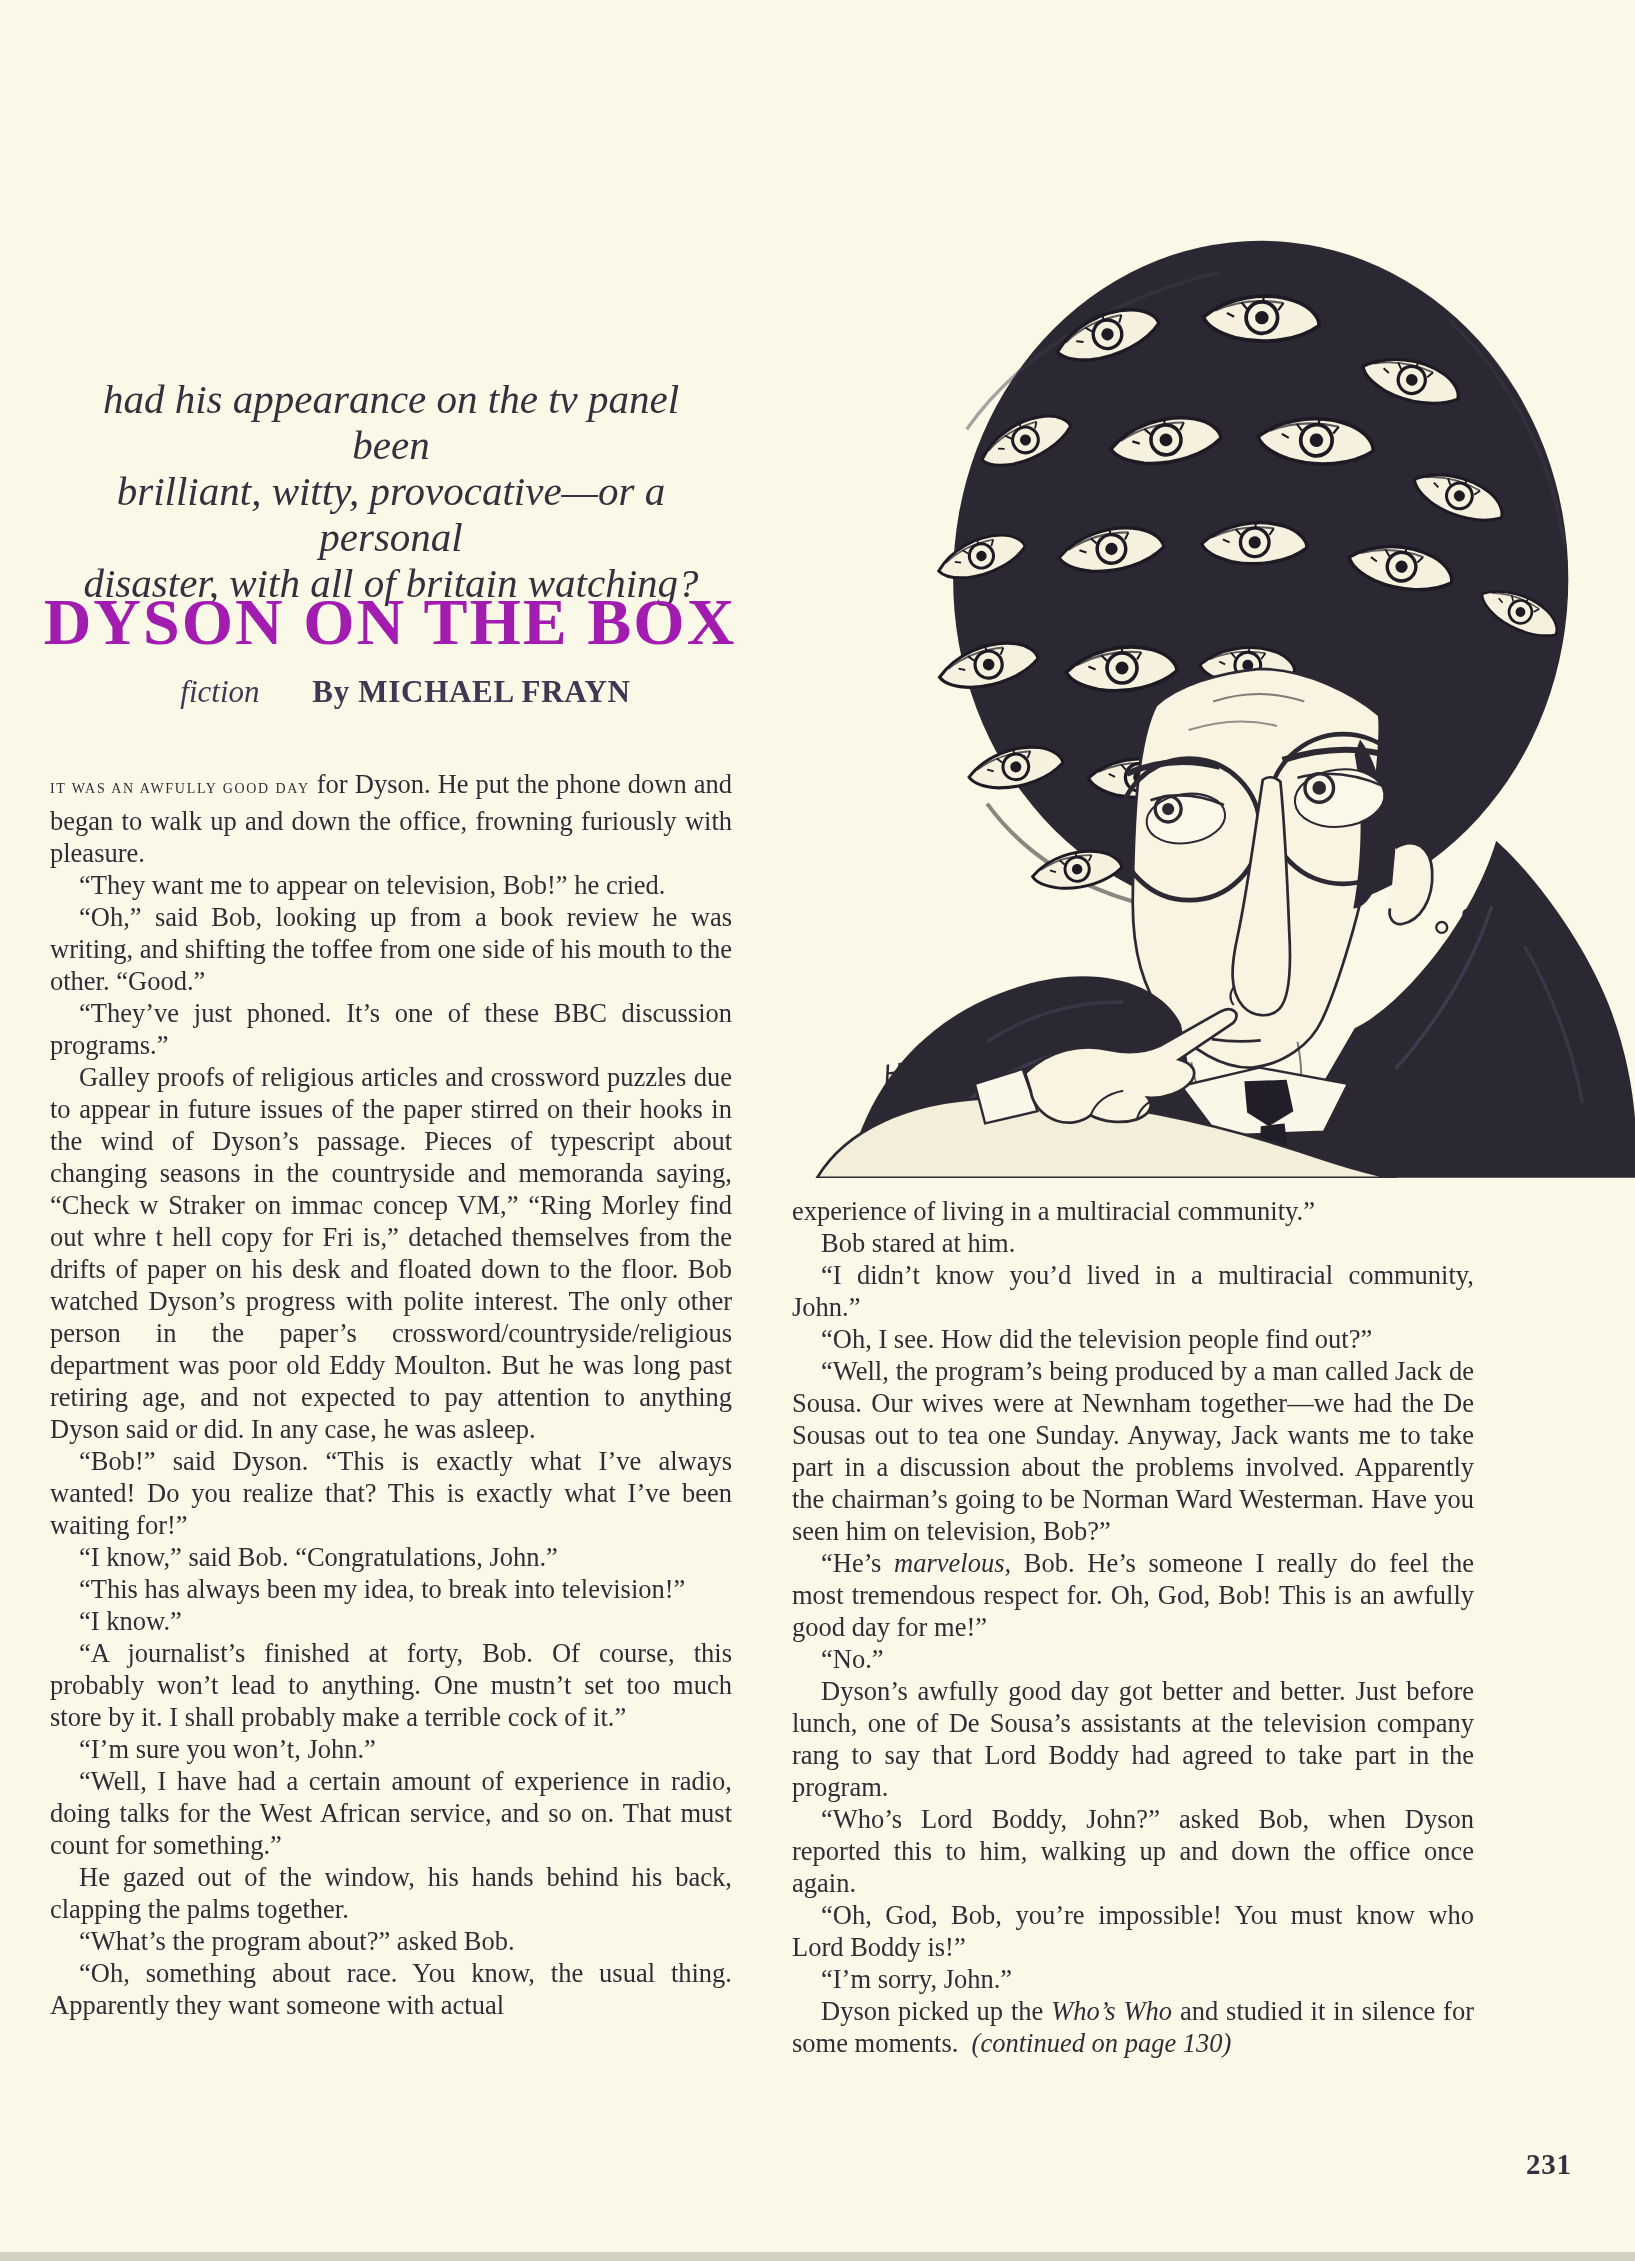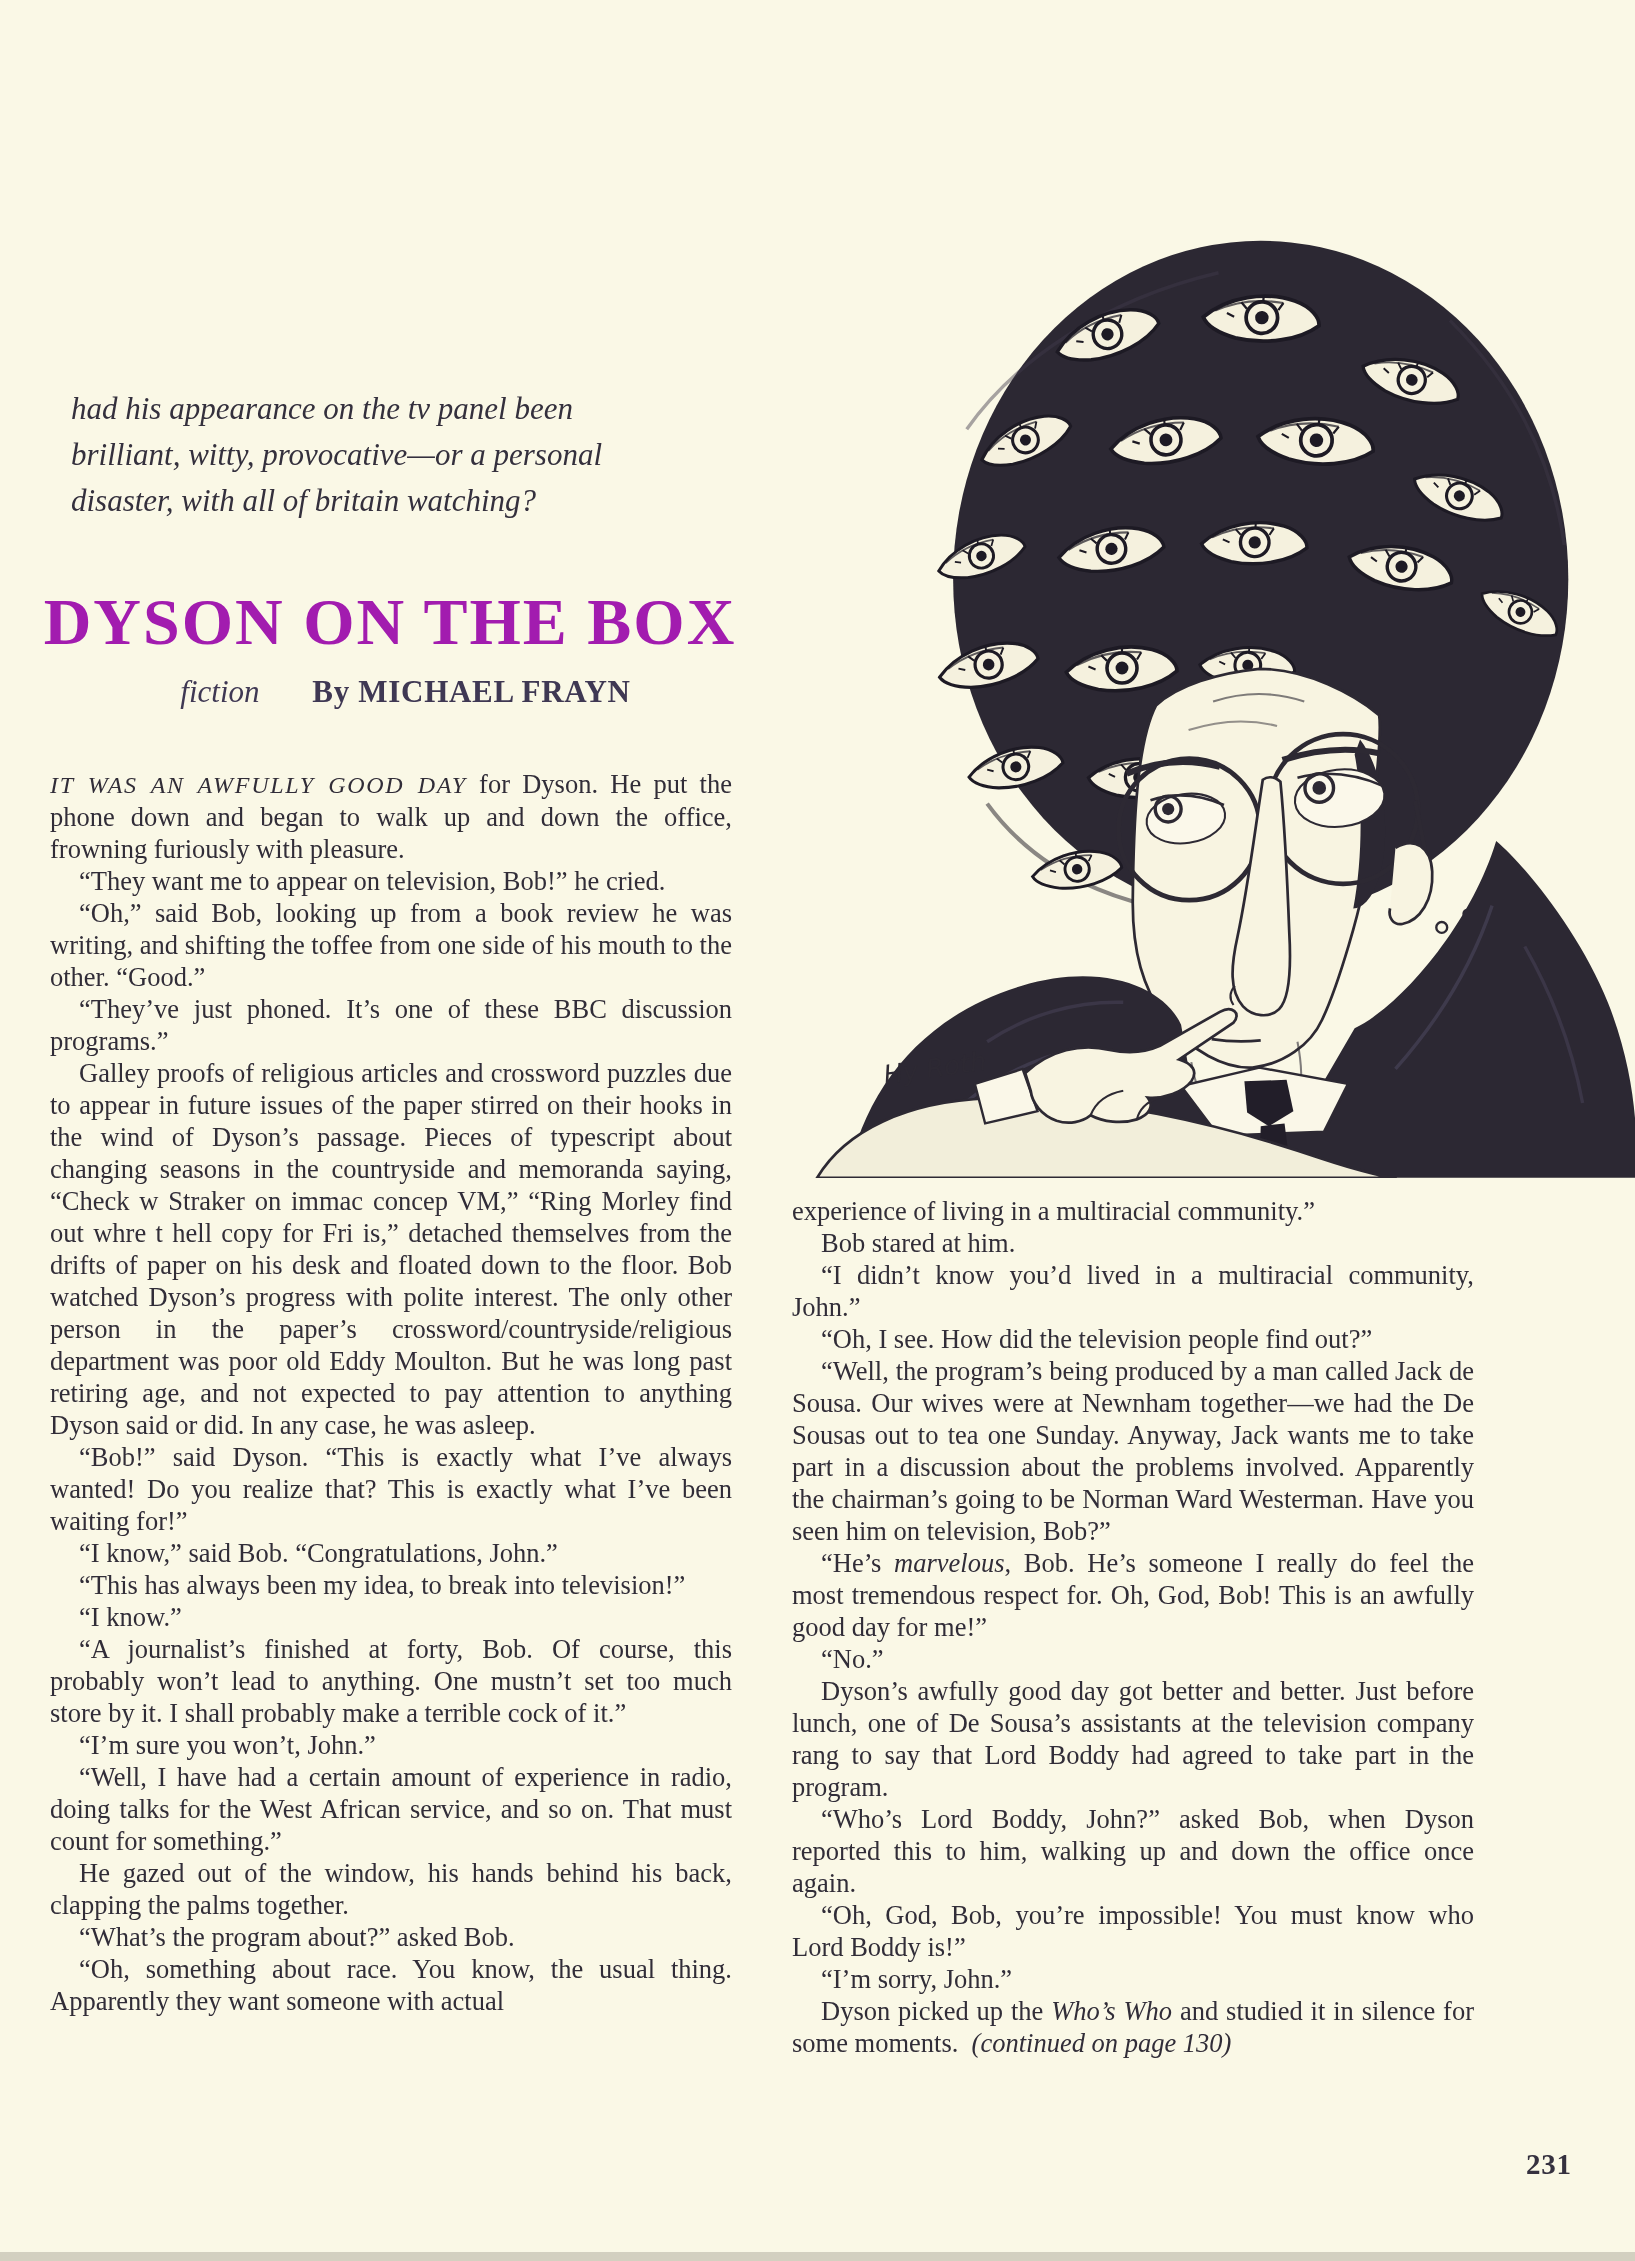--- a/index.html
+++ b/index.html
@@ -5,8 +5,8 @@
   html,body{margin:0;padding:0;background:#6e6a60;}
   .page{position:relative;width:1635px;height:2261px;background:#faf8e6;
         font-family:"Liberation Serif",serif;color:#2f2b35;overflow:hidden;}
-  .intro{position:absolute;left:71px;top:376px;width:640px;
-         font-style:italic;font-size:31px;line-height:46px;color:#34303d;margin-top:10px;}
+  .intro{position:absolute;left:71px;top:376px;width:640px;text-align:center;
+         font-style:italic;font-size:41px;line-height:46px;color:#34303d;}
   .title{position:absolute;left:43px;top:584px;width:694px;text-align:center;
          font-weight:bold;font-size:66px;letter-spacing:2px;color:#a21caf;white-space:nowrap;}
   .byline{position:absolute;left:43px;top:674px;width:694px;text-align:center;

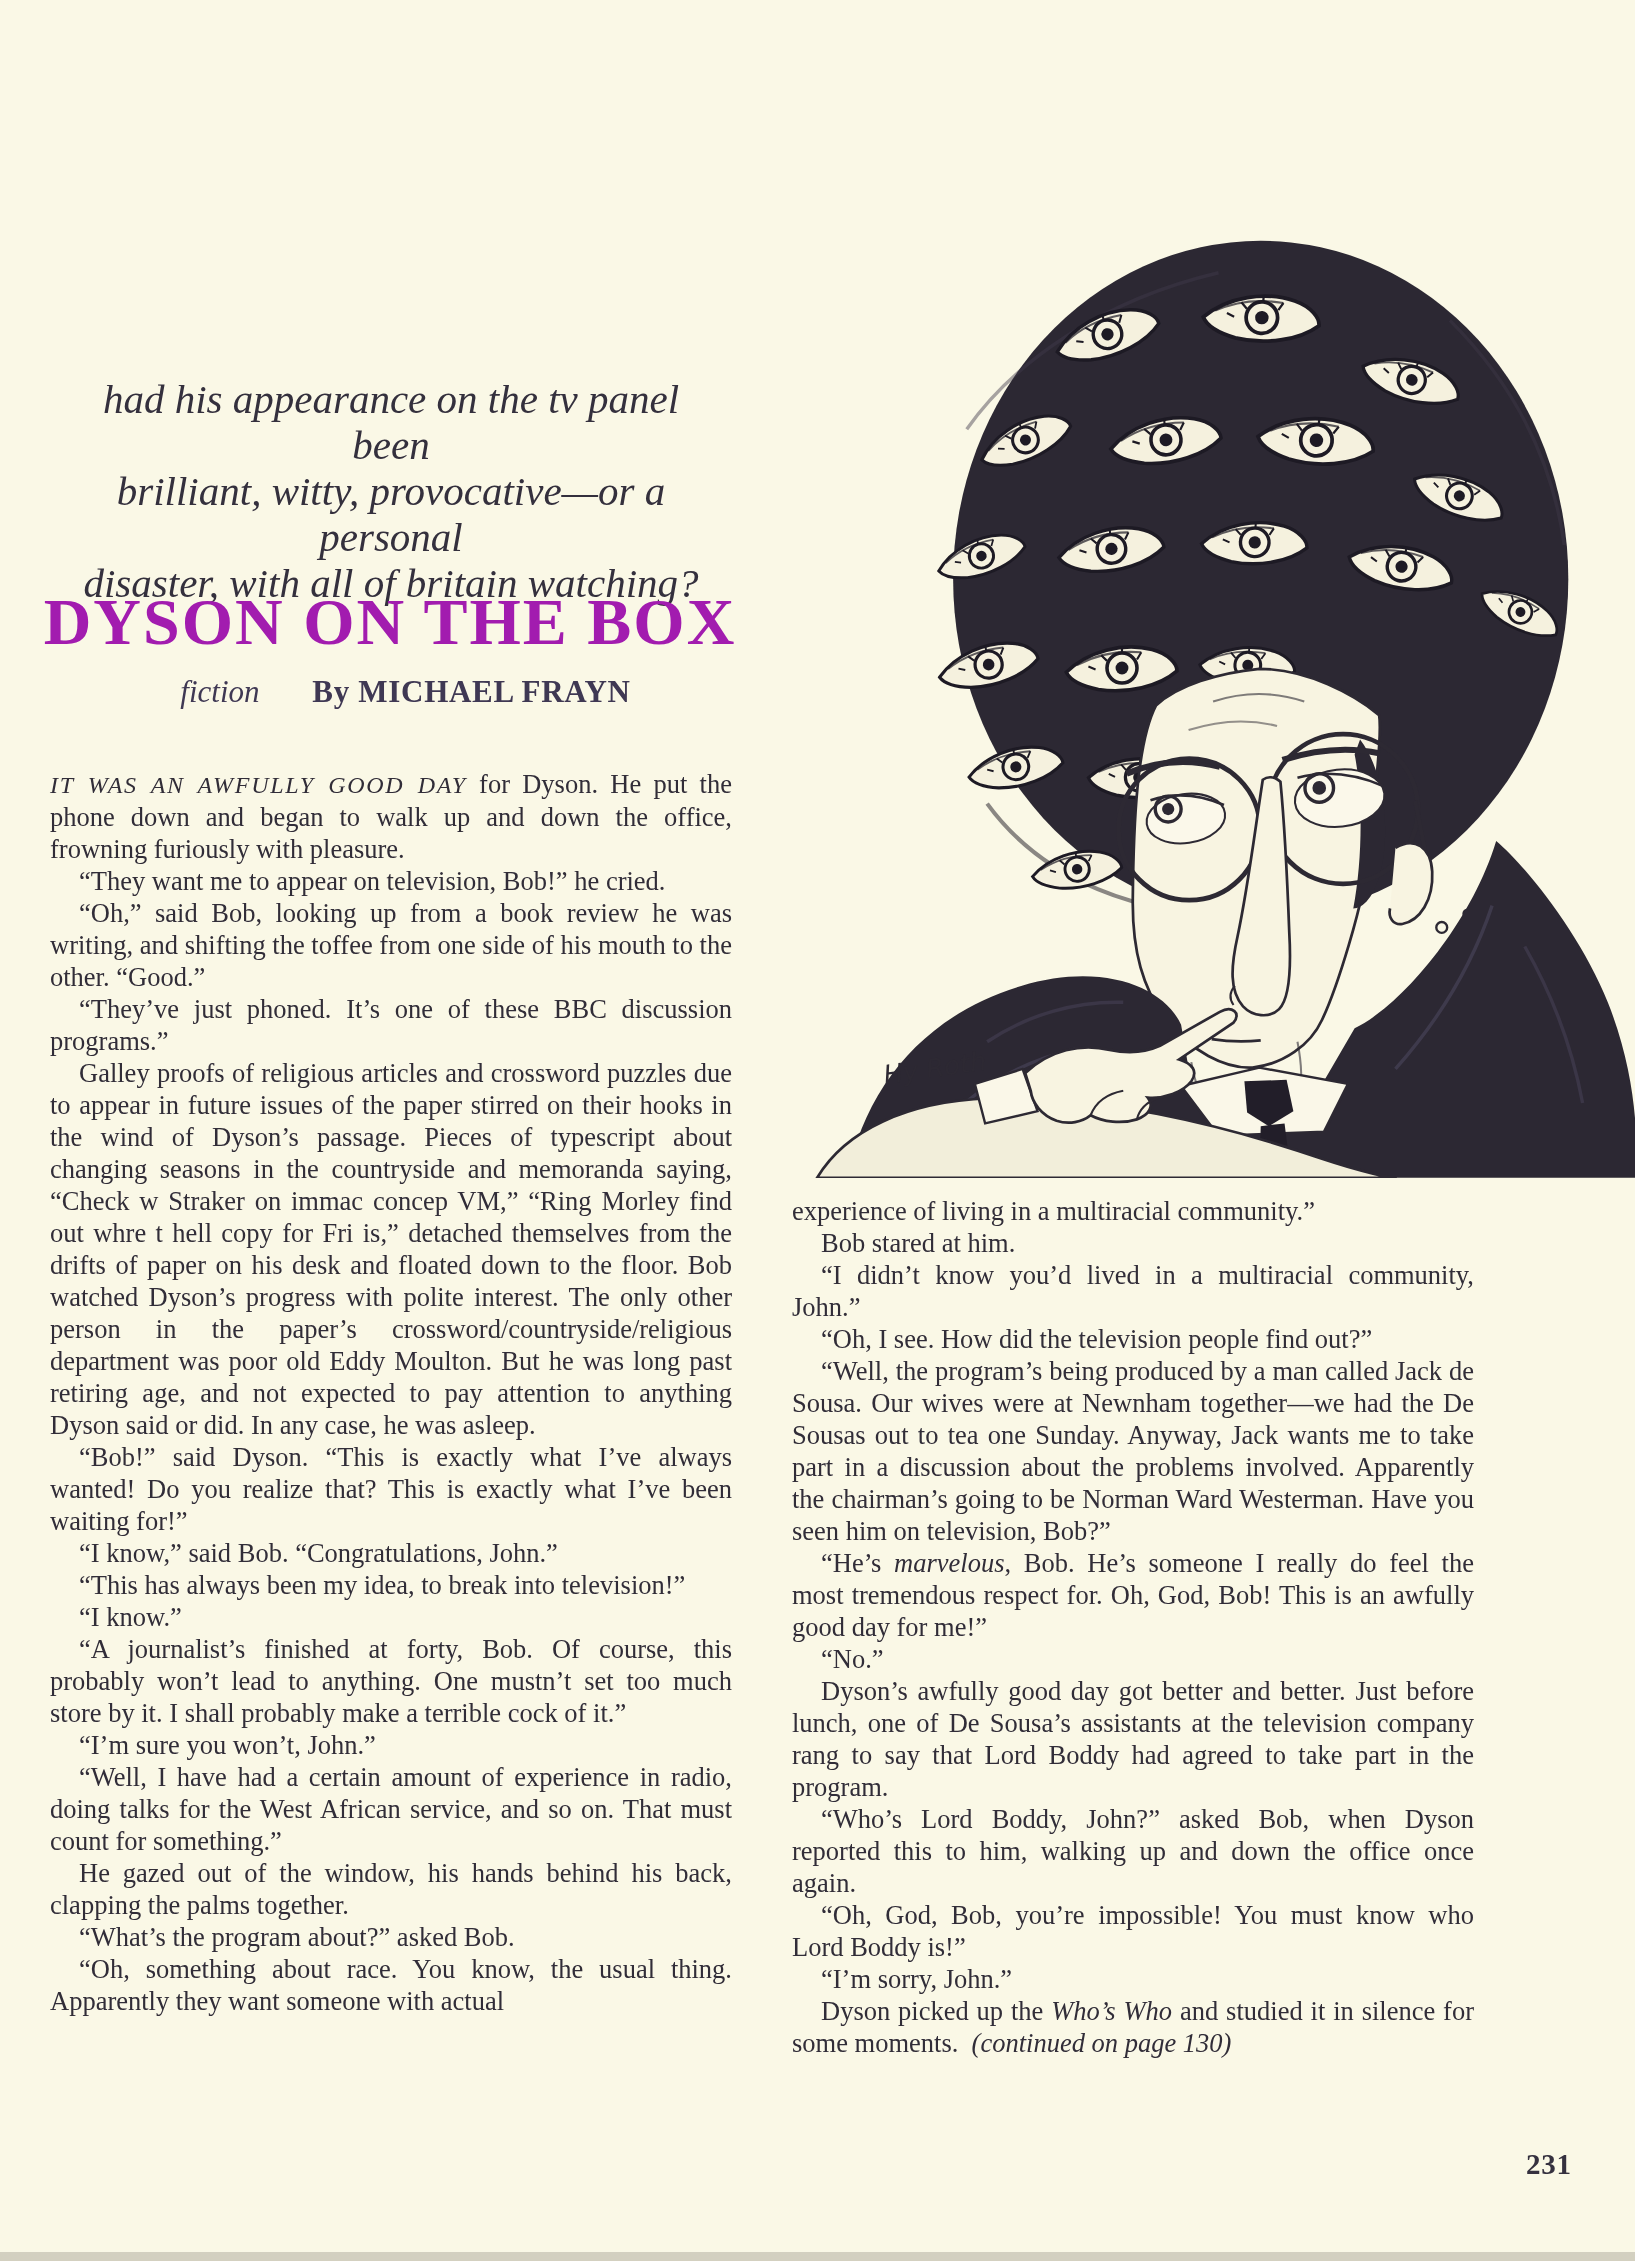--- a/index.html
+++ b/index.html
@@ -19,7 +19,7 @@
   #col2{left:792px;top:1195px;}
   .col p{margin:0;text-indent:29px;}
   .col p.noindent{text-indent:0;}
-  .sc{font-size:24px;letter-spacing:1.7px;font-style:italic;}
+  .sc{font-size:14px;letter-spacing:1.7px;}
   .it{font-style:italic;}
   .page-number{position:absolute;left:1526px;top:2148px;font-size:29px;
                font-weight:bold;color:#35313f;letter-spacing:0.7px;}

